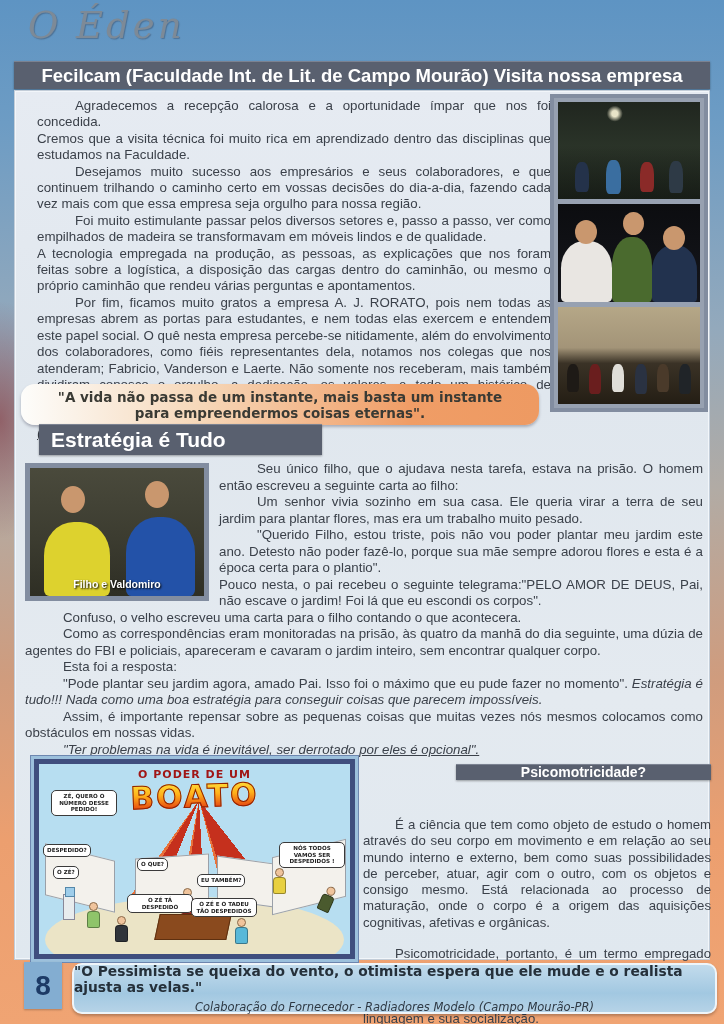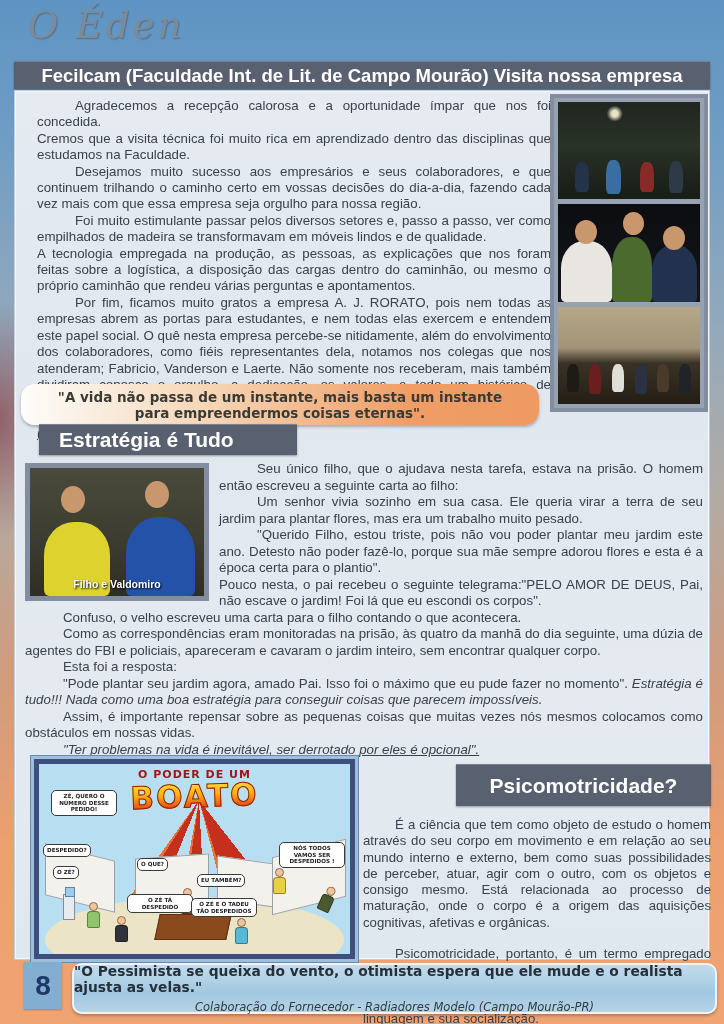--- a/index.html
+++ b/index.html
@@ -56,7 +56,7 @@
     align-items:center; justify-content:center;
     font-family:"DejaVu Sans", sans-serif; font-weight:bold; font-size:13.5px; color:#3a3a34; }
 
-  .strat-bar { left:24px; top:333px; width:258px; height:31px; font-size:21px; padding-left:20px; }
+  .strat-bar { left:24px; top:333px; width:283px; height:31px; font-size:21px; padding-left:12px; }
 
   
   .story { left:10px; top:370px; width:678px; font-size:13.3px; line-height:16.5px;

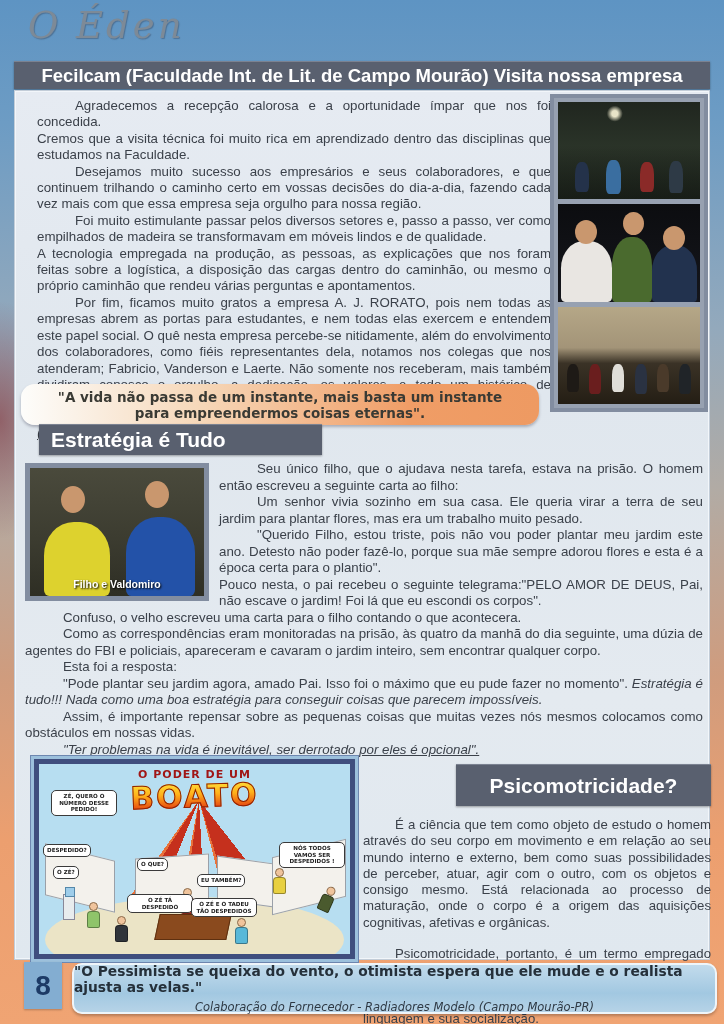--- a/index.html
+++ b/index.html
@@ -118,7 +118,7 @@
   .b7 { left:240px; top:78px; }
 
   
-  .psico-bar { left:441px; top:673px; width:255px; height:42px; font-size:21px; justify-content:center; }
+  .psico-bar { left:441px; top:673px; width:255px; height:16px; font-size:14px; justify-content:center;align-items:flex-end; }
   .byline { left:346px; top:708px; width:350px; text-align:center; font-size:12.4px; color:#3b414a; }
   .psico-text { left:348px; top:726px; width:348px; font-size:13.2px; line-height:16.3px;
     color:#3b414a; text-align:justify; }

